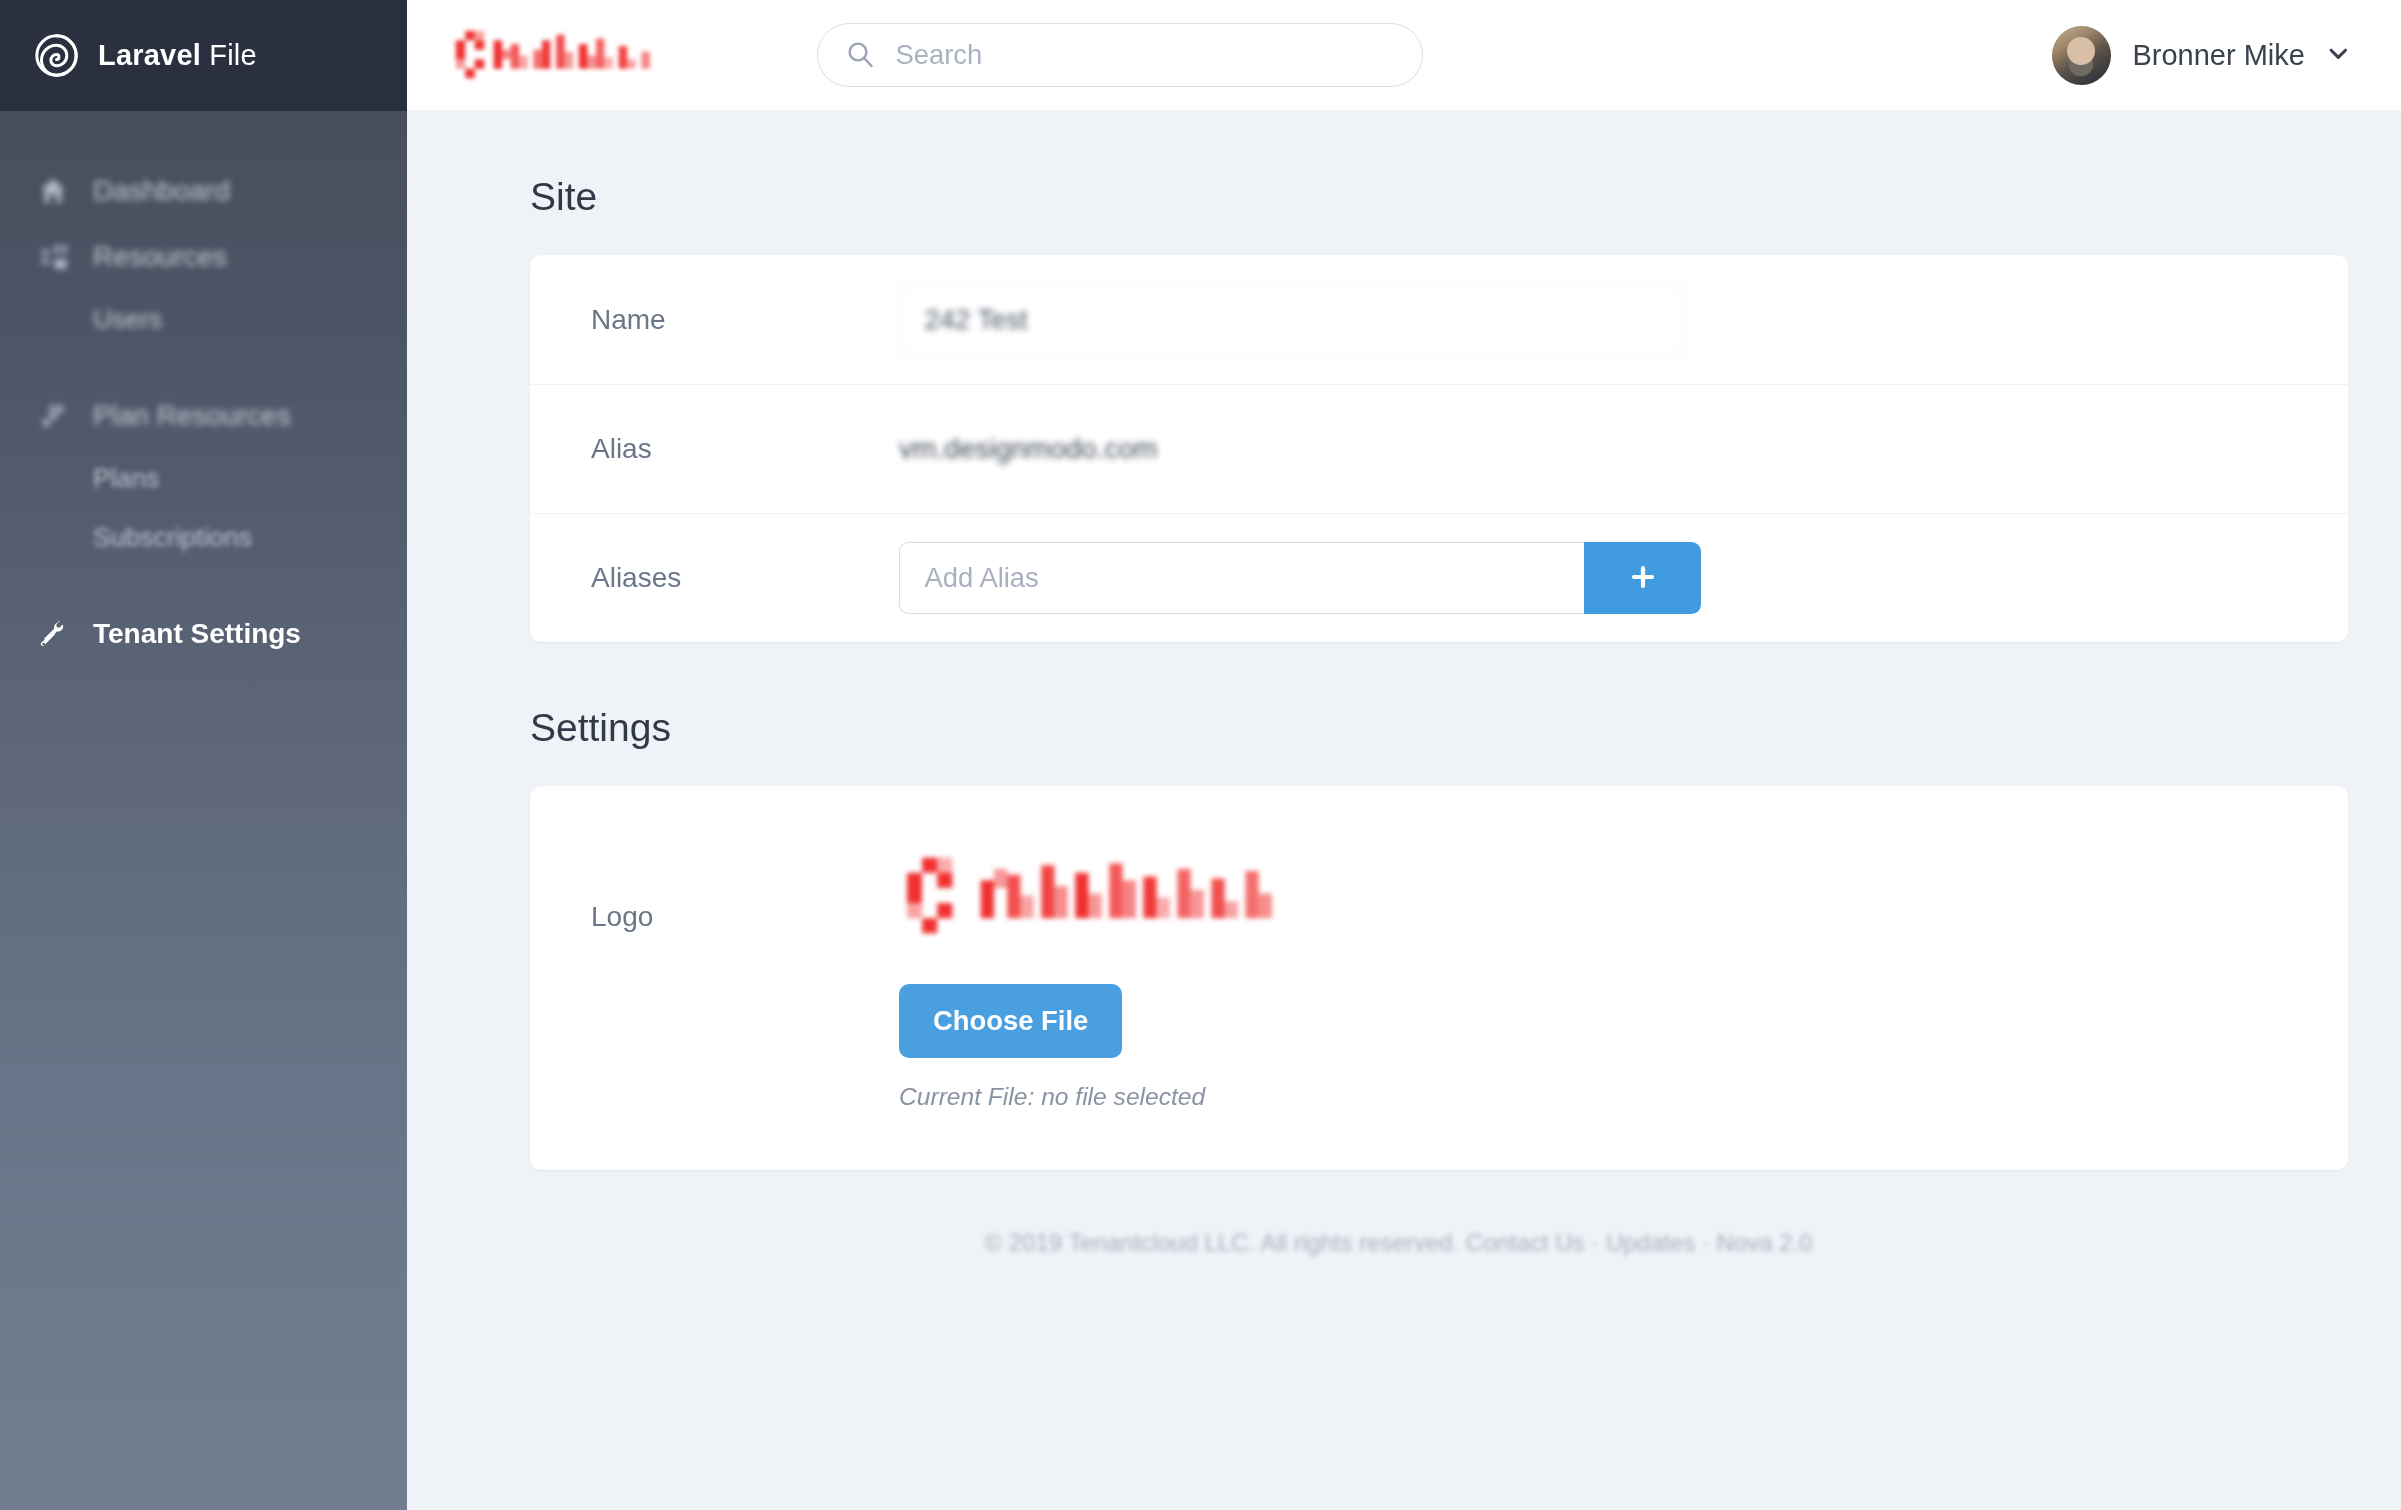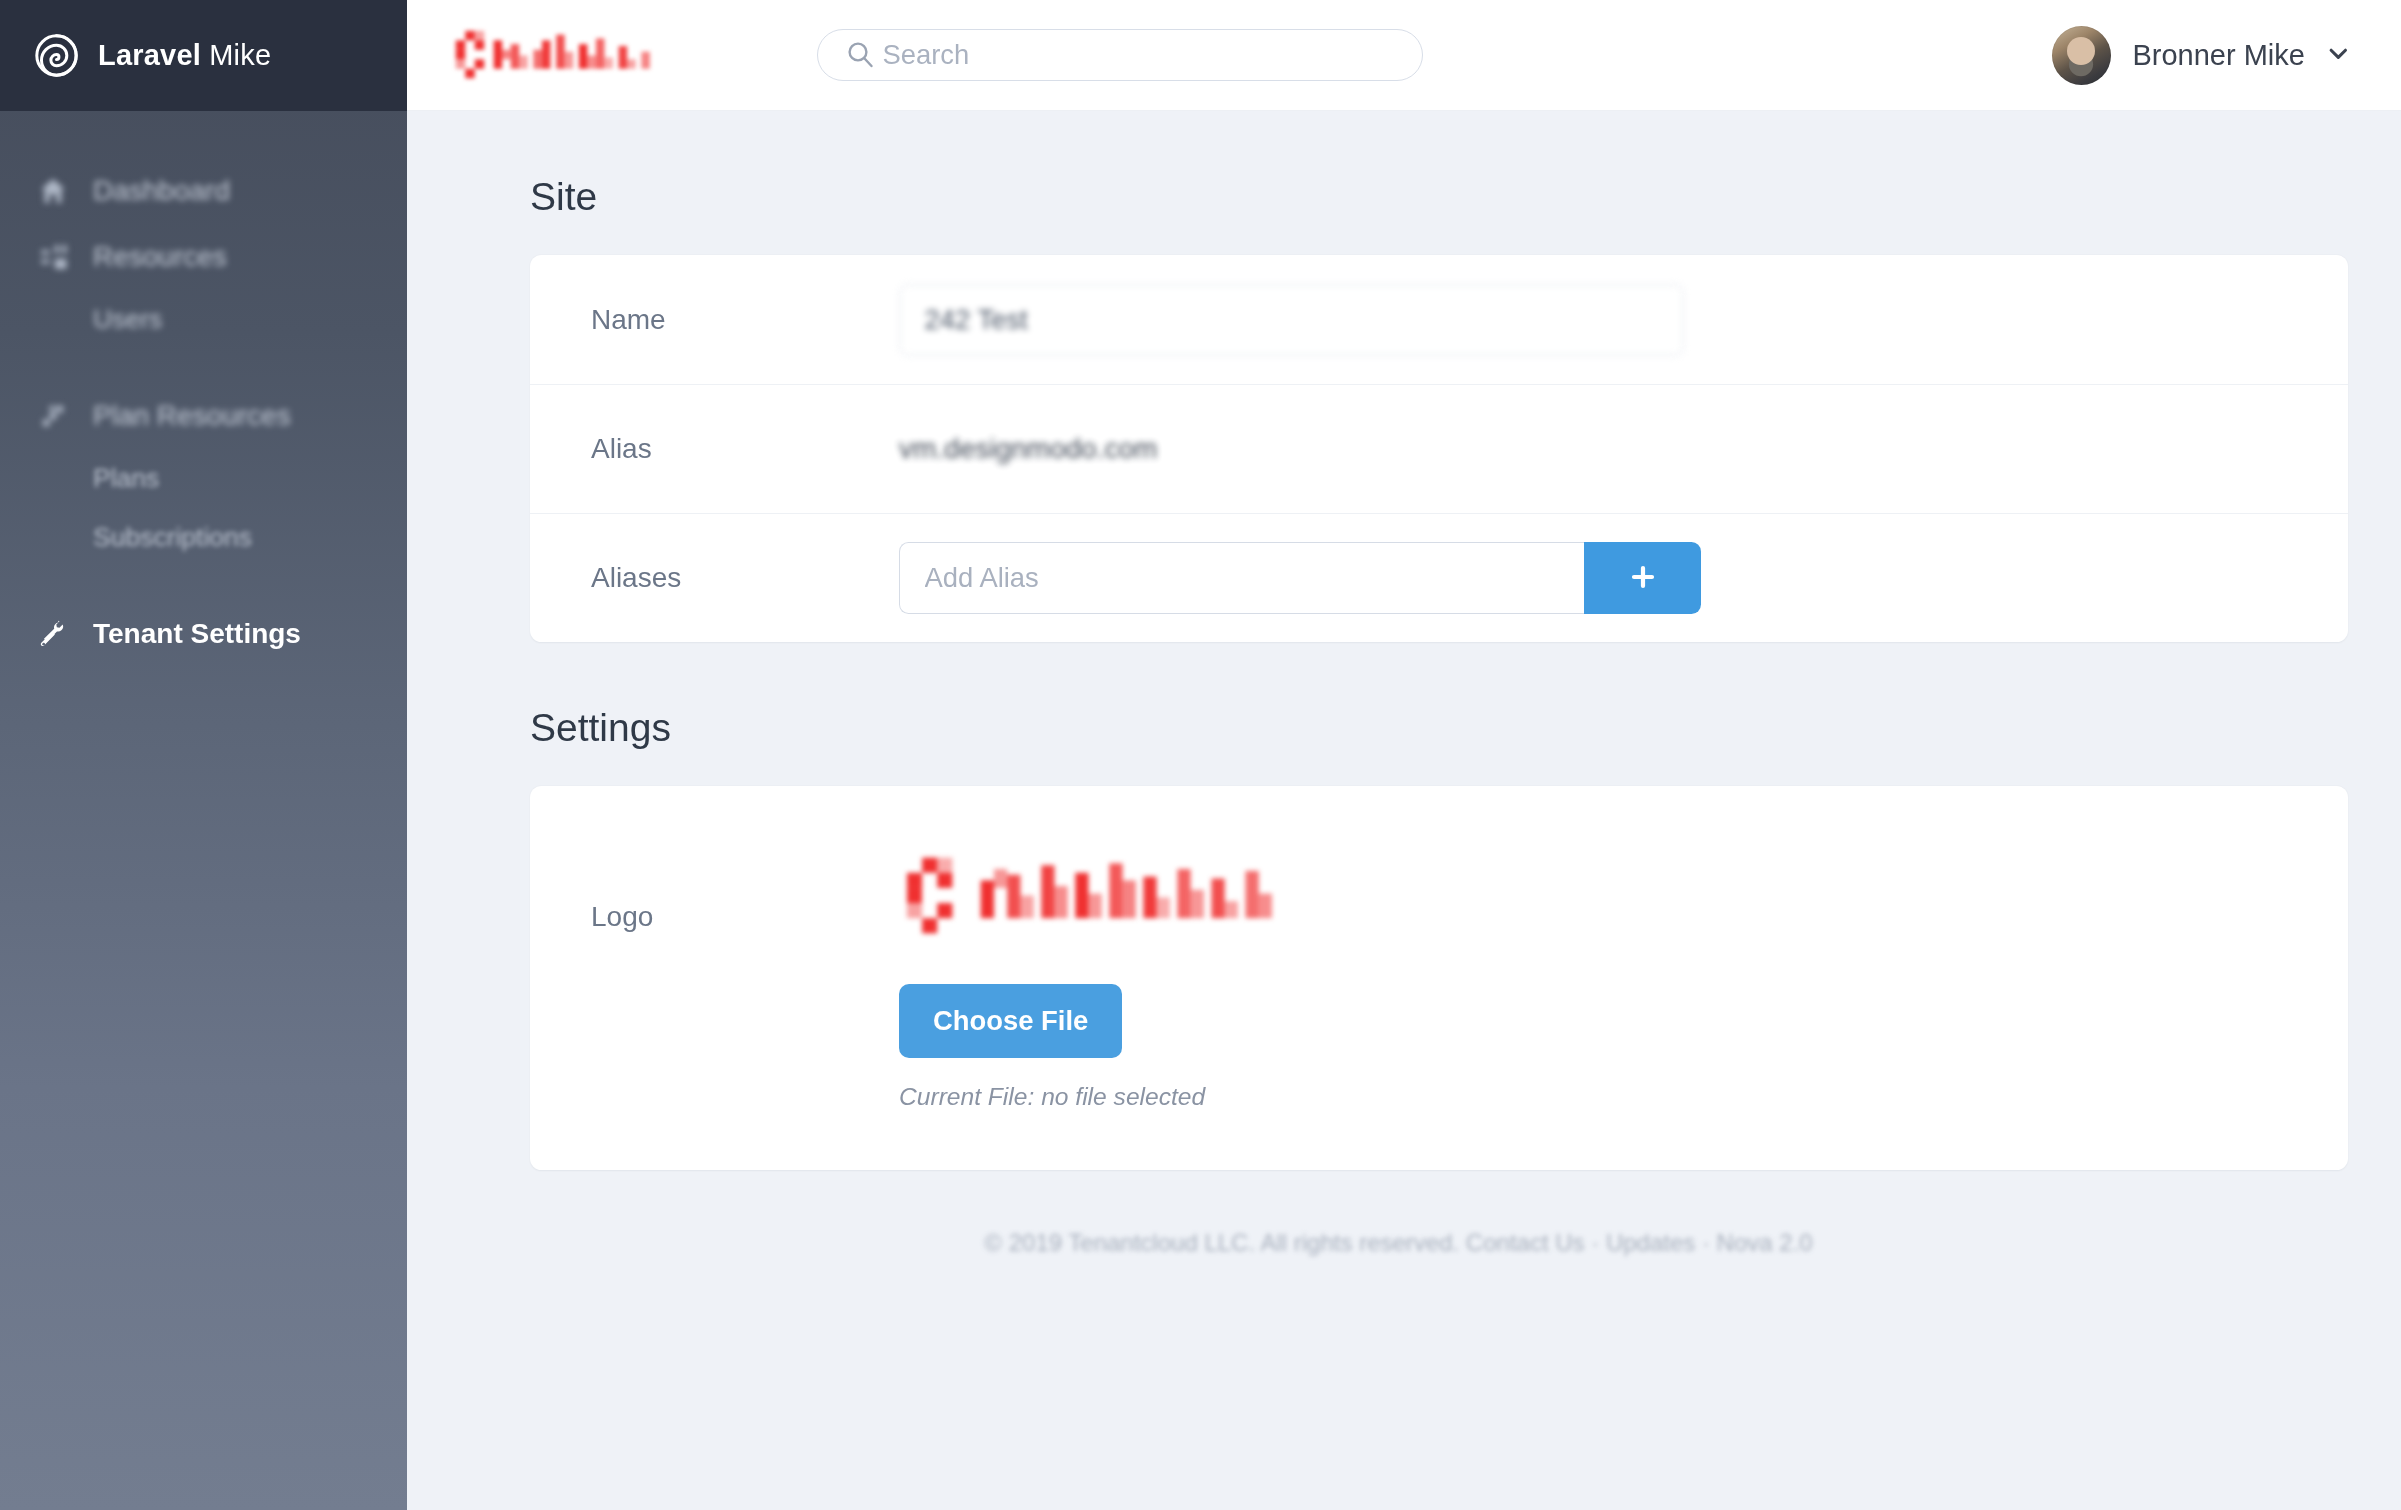--- a/index.html
+++ b/index.html
@@ -174,7 +174,7 @@
         </svg>
       </span>
       <span class="brand-text">
-        <b>Laravel</b><span> </span><span>Mike</span>
+        <b>Laravel</b><span> </span><span>File</span>
       </span>
     </div>
 

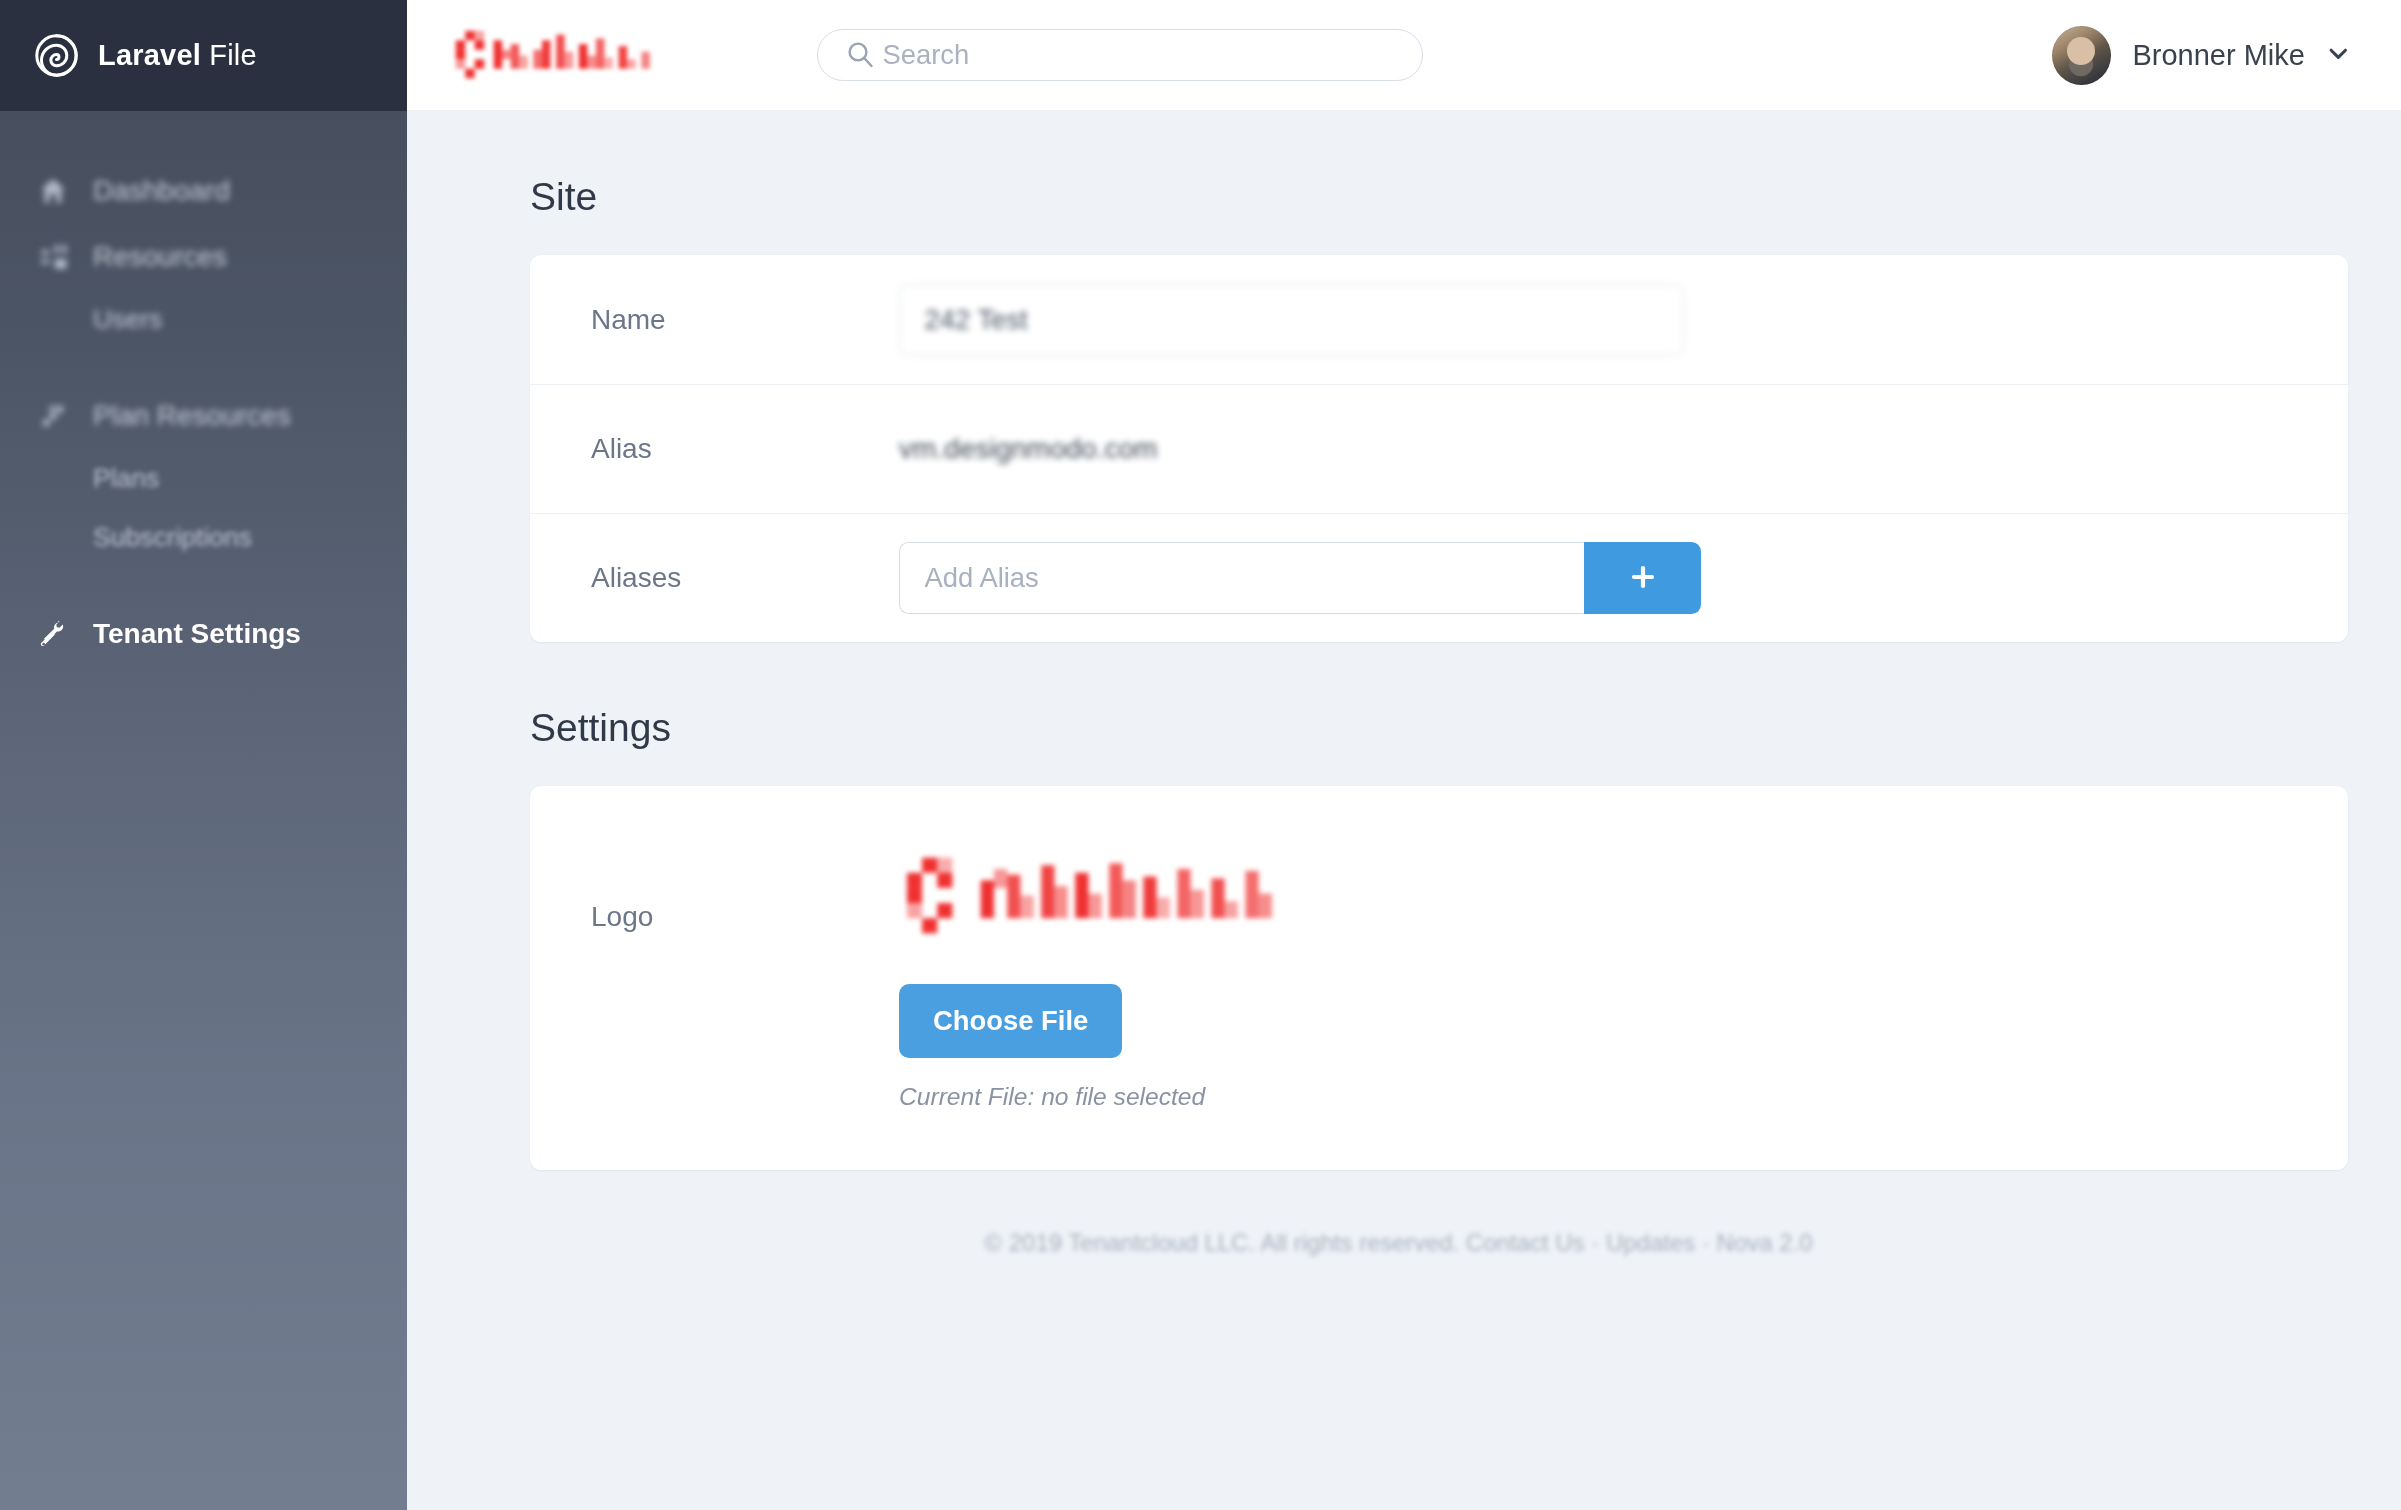--- a/index.html
+++ b/index.html
@@ -59,10 +59,10 @@
   .tenant-logo { width: 303px; height: 57px; flex: 0 0 303px; }
   .search-wrap {
     margin-left: 62px;
-    width: 606px; height: 52px;
+    width: 606px; height: 64px;
     border: 0.9px solid #d8dee8; border-radius: 34px;
     background: #fff;
-    display: flex; align-items: center; gap: 8px;
+    display: flex; align-items: center; gap: 21px;
     padding: 0 26.5px;
   }
   .search-input {

